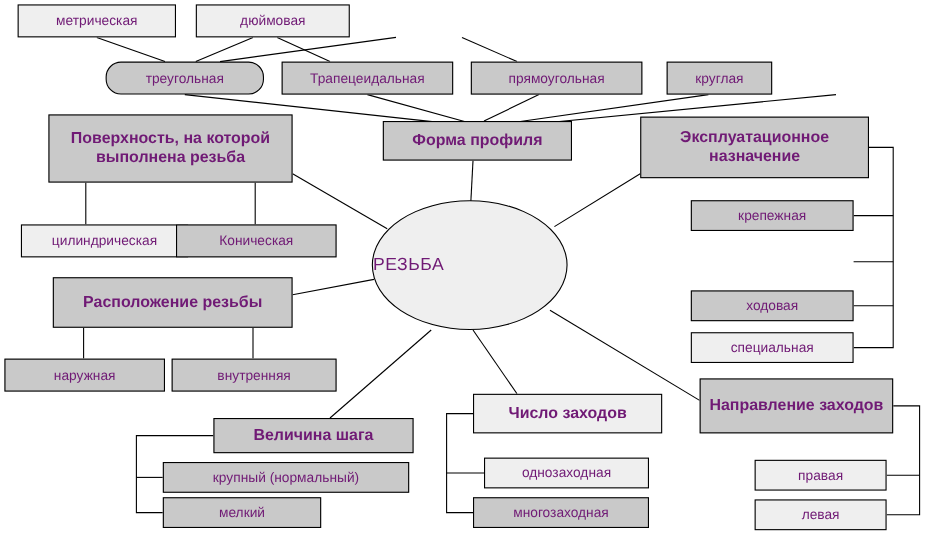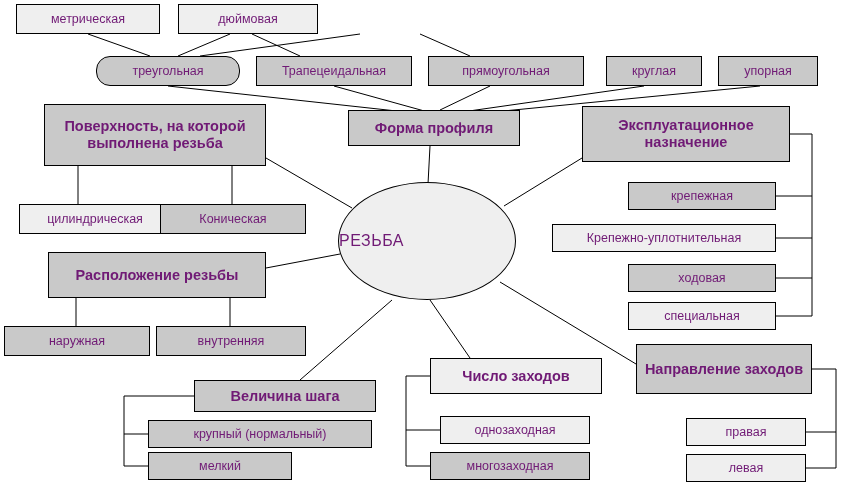--- a/index.html
+++ b/index.html
@@ -122,9 +122,6 @@
     <div class="node grey f12" style="left: 606px; top: 56px; width: 96px; height: 30px;">
       <span>круглая</span>
     </div>
-    <div class="node grey f12" style="left: 718px; top: 56px; width: 100px; height: 30px;">
-      <span>упорная</span>
-    </div>
     <div class="node grey f14 bold" style="left: 44px; top: 104px; width: 222px; height: 62px;">
       <span>Поверхность, на которой выполнена резьба</span>
     </div>

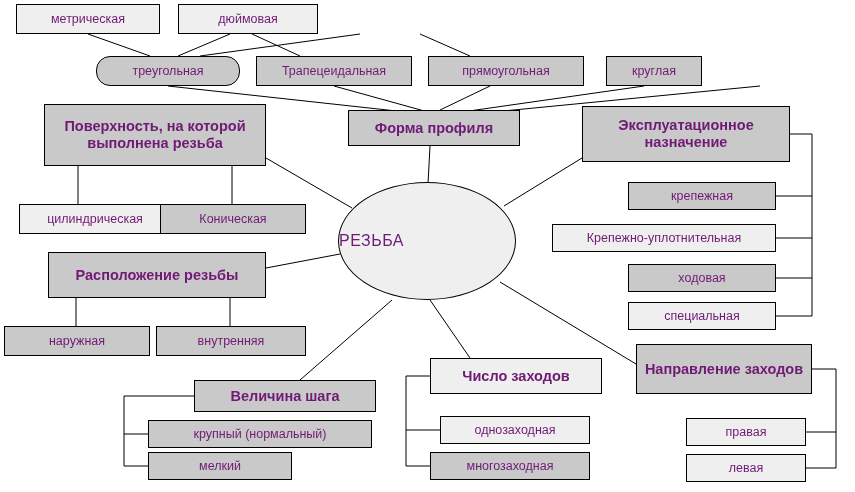--- a/index.html
+++ b/index.html
@@ -140,9 +140,6 @@
     <div class="node grey f12" style="left: 628px; top: 182px; width: 148px; height: 28px;">
       <span>крепежная</span>
     </div>
-    <div class="node light f12" style="left: 552px; top: 224px; width: 224px; height: 28px;">
-      <span>Крепежно-уплотнительная</span>
-    </div>
     <div class="node grey f12" style="left: 628px; top: 264px; width: 148px; height: 28px;">
       <span>ходовая</span>
     </div>

